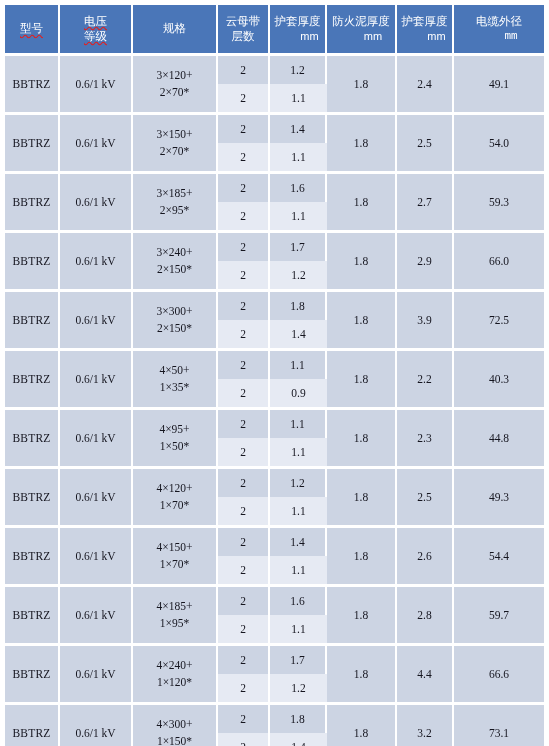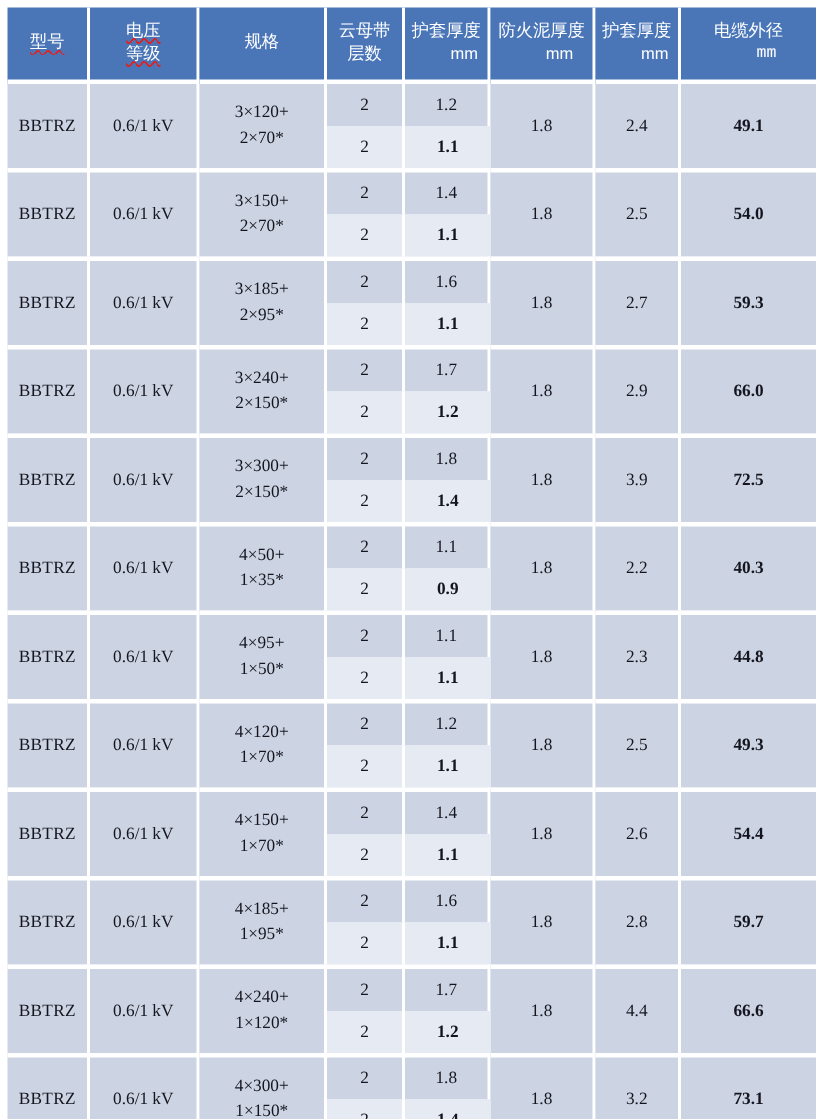--- a/index.html
+++ b/index.html
@@ -62,7 +62,7 @@
     height: 28px;
     border-right: 2px solid #ffffff;
   }
-  tbody td:last-child { border-right: none; font-weight: bold; }
+  tbody td:last-child { border-right: none; }
   .c-main   { background: #ccd4e3; }
   .c-sub-a  { background: #ccd4e3; }
   .c-sub-b  { background: #e6eaf3; }

